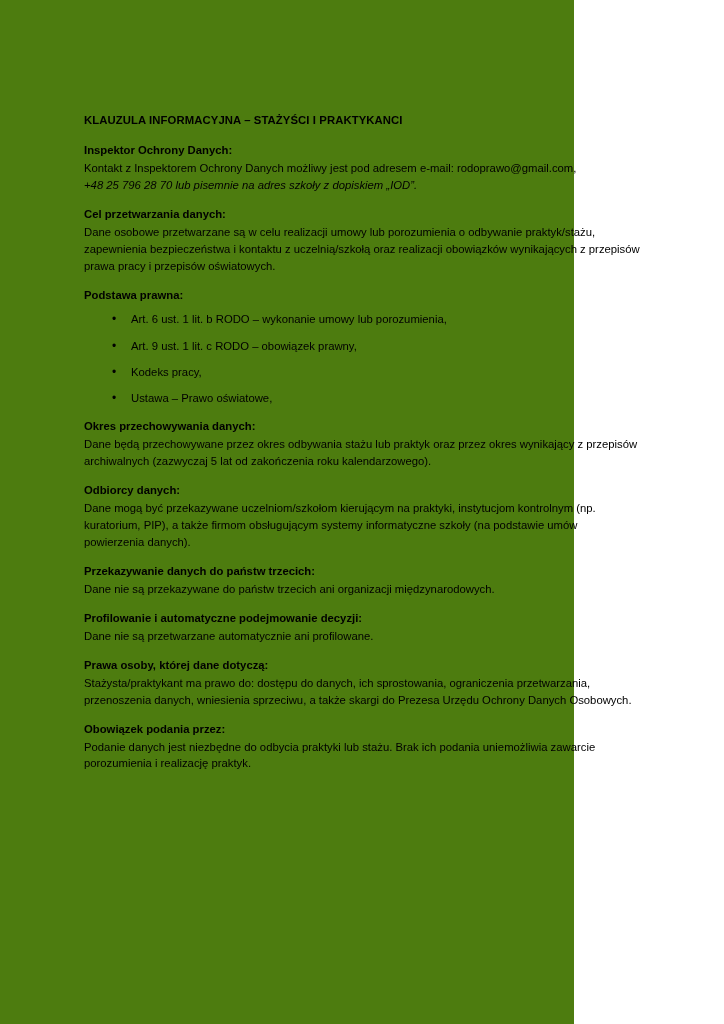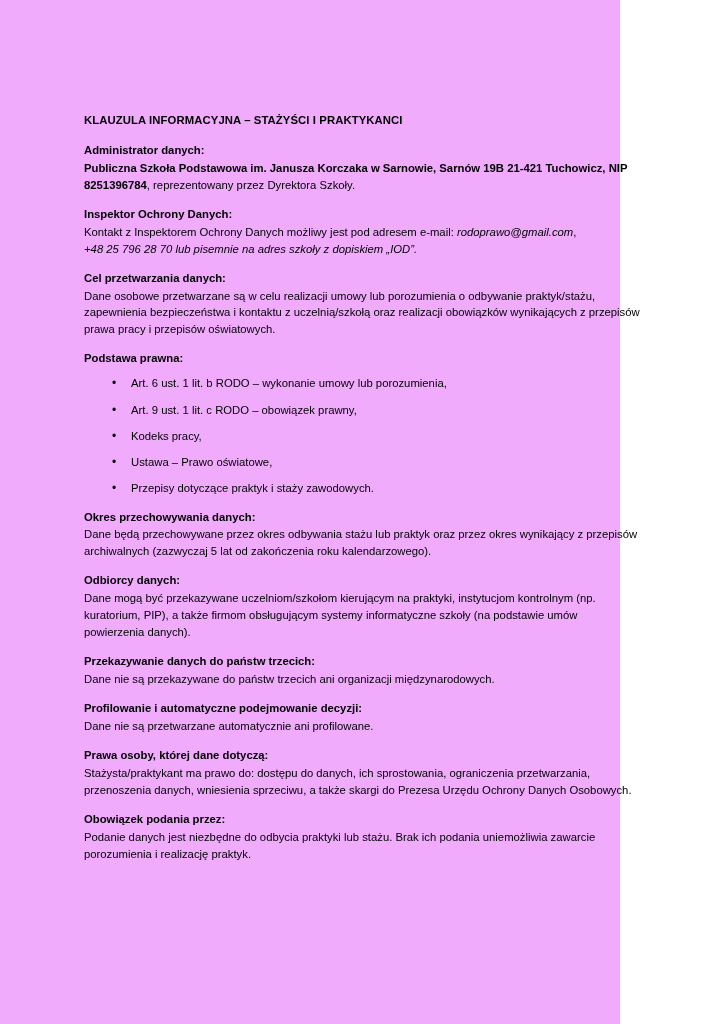--- a/index.html
+++ b/index.html
@@ -15,9 +15,9 @@
   }
   .page {
     position: relative;
-    width: 620px;
+    width: 574px;
     height: 1024px;
-    background: #f0abfc;
+    background: #4d7c0f;
     box-sizing: border-box;
     padding: 112px 84px 0 84px;
   }

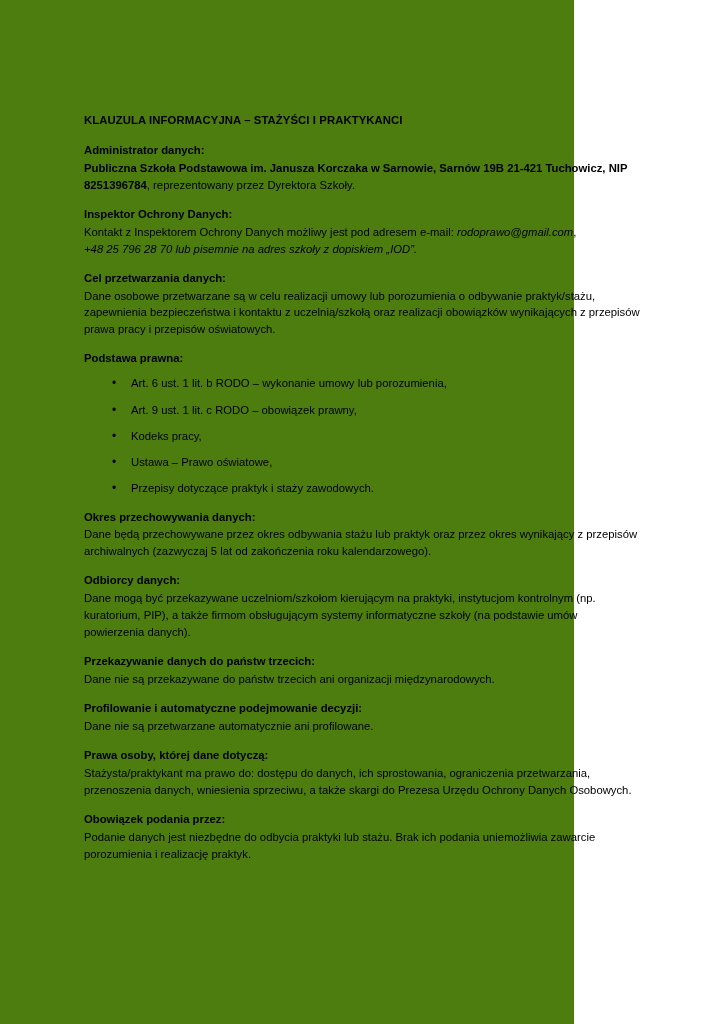--- a/index.html
+++ b/index.html
@@ -79,10 +79,6 @@
     <p class="title">KLAUZULA INFORMACYJNA – STAŻYŚCI I PRAKTYKANCI</p>
     <div>
         <div class="section">
-          <p class="section-heading">Administrator danych:</p>
-          <p class="para"><span class="bold">Publiczna Szkoła Podstawowa im. Janusza Korczaka w Sarnowie, Sarnów 19B 21-421 Tuchowicz, NIP 8251396784</span><span>, reprezentowany przez Dyrektora Szkoły.</span></p>
-        </div>
-        <div class="section">
           <p class="section-heading">Inspektor Ochrony Danych:</p>
           <p class="para"><span>Kontakt z Inspektorem Ochrony Danych możliwy jest pod adresem e-mail: </span><span class="italic">rodoprawo@gmail.com</span><span>,</span></p>
           <p class="para"><span>+48 25 796 28 70 lub pisemnie na adres szkoły z dopiskiem „IOD”.</span></p>

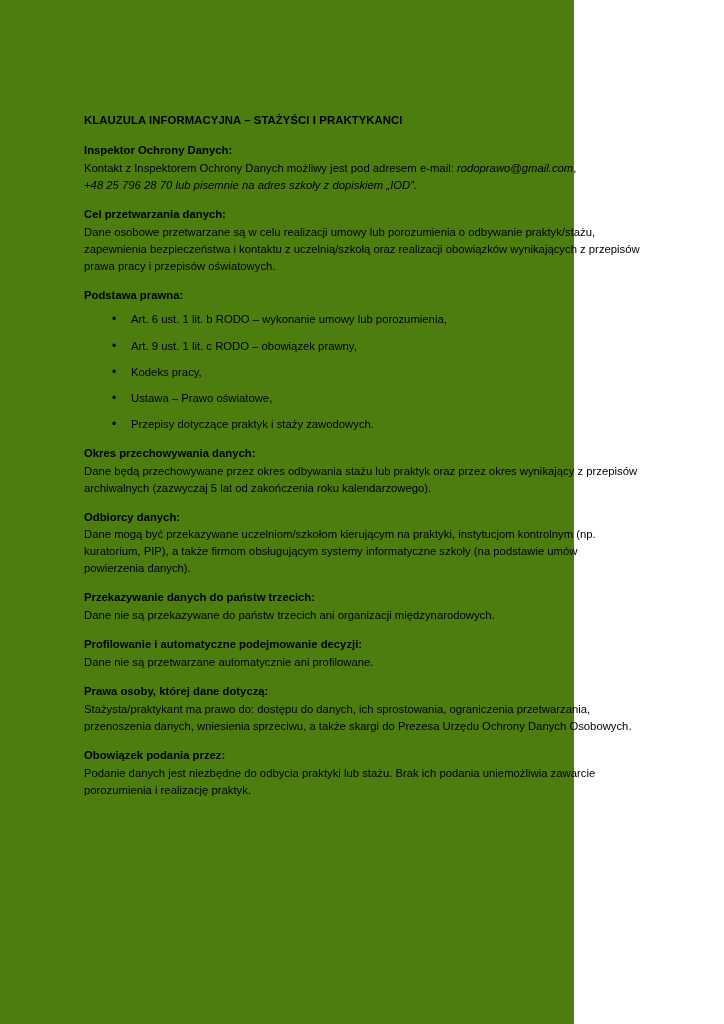--- a/index.html
+++ b/index.html
@@ -50,7 +50,6 @@
     font-weight: bold;
   }
   .italic {
-    font-style: italic;
   }
   ul.bullets {
     list-style: none;

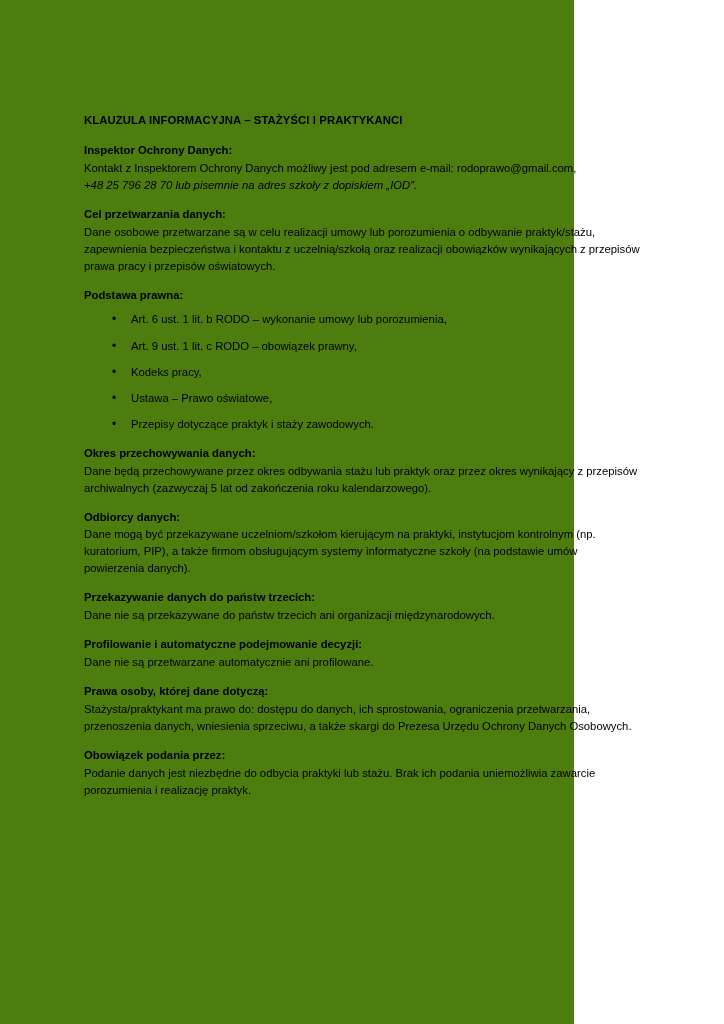--- a/index.html
+++ b/index.html
@@ -93,7 +93,6 @@
             <li>Art. 9 ust. 1 lit. c RODO – obowiązek prawny,</li>
             <li>Kodeks pracy,</li>
             <li>Ustawa – Prawo oświatowe,</li>
-            <li>Przepisy dotyczące praktyk i staży zawodowych.</li>
           </ul>
         </div>
         <div class="section">

